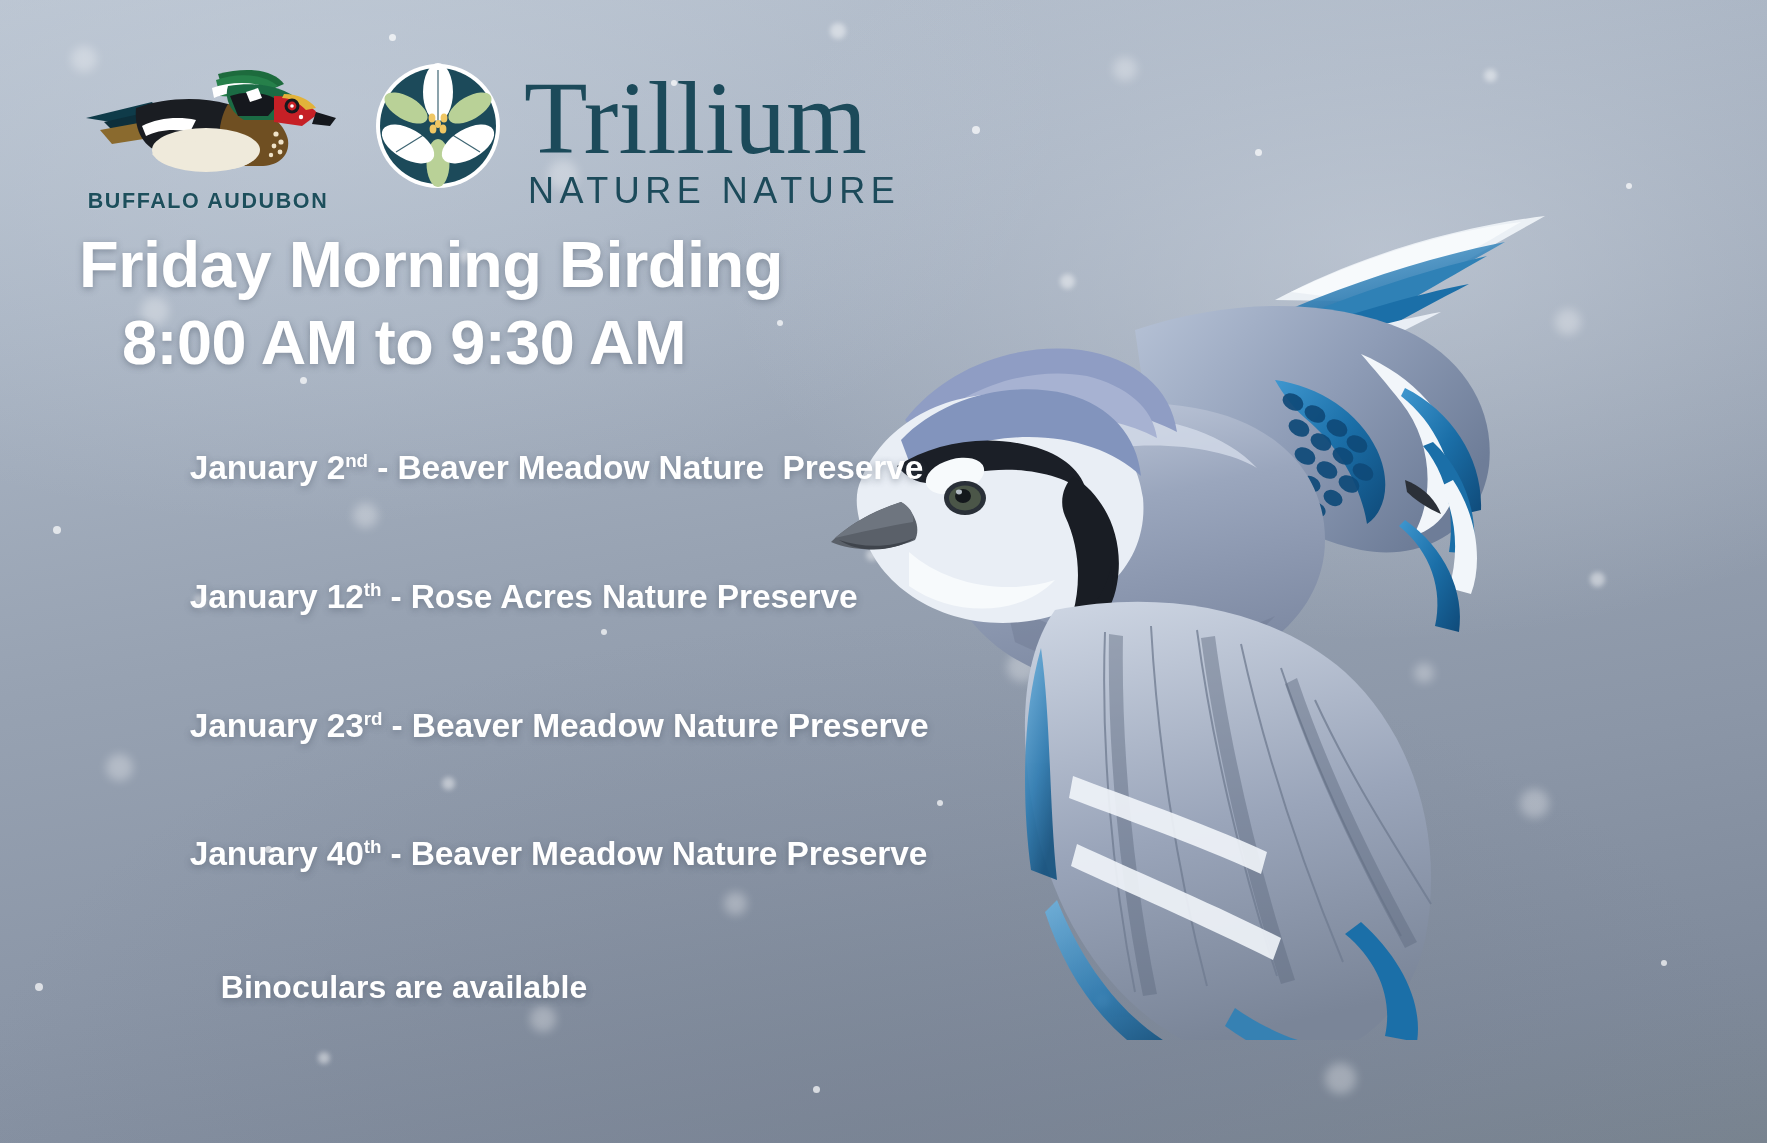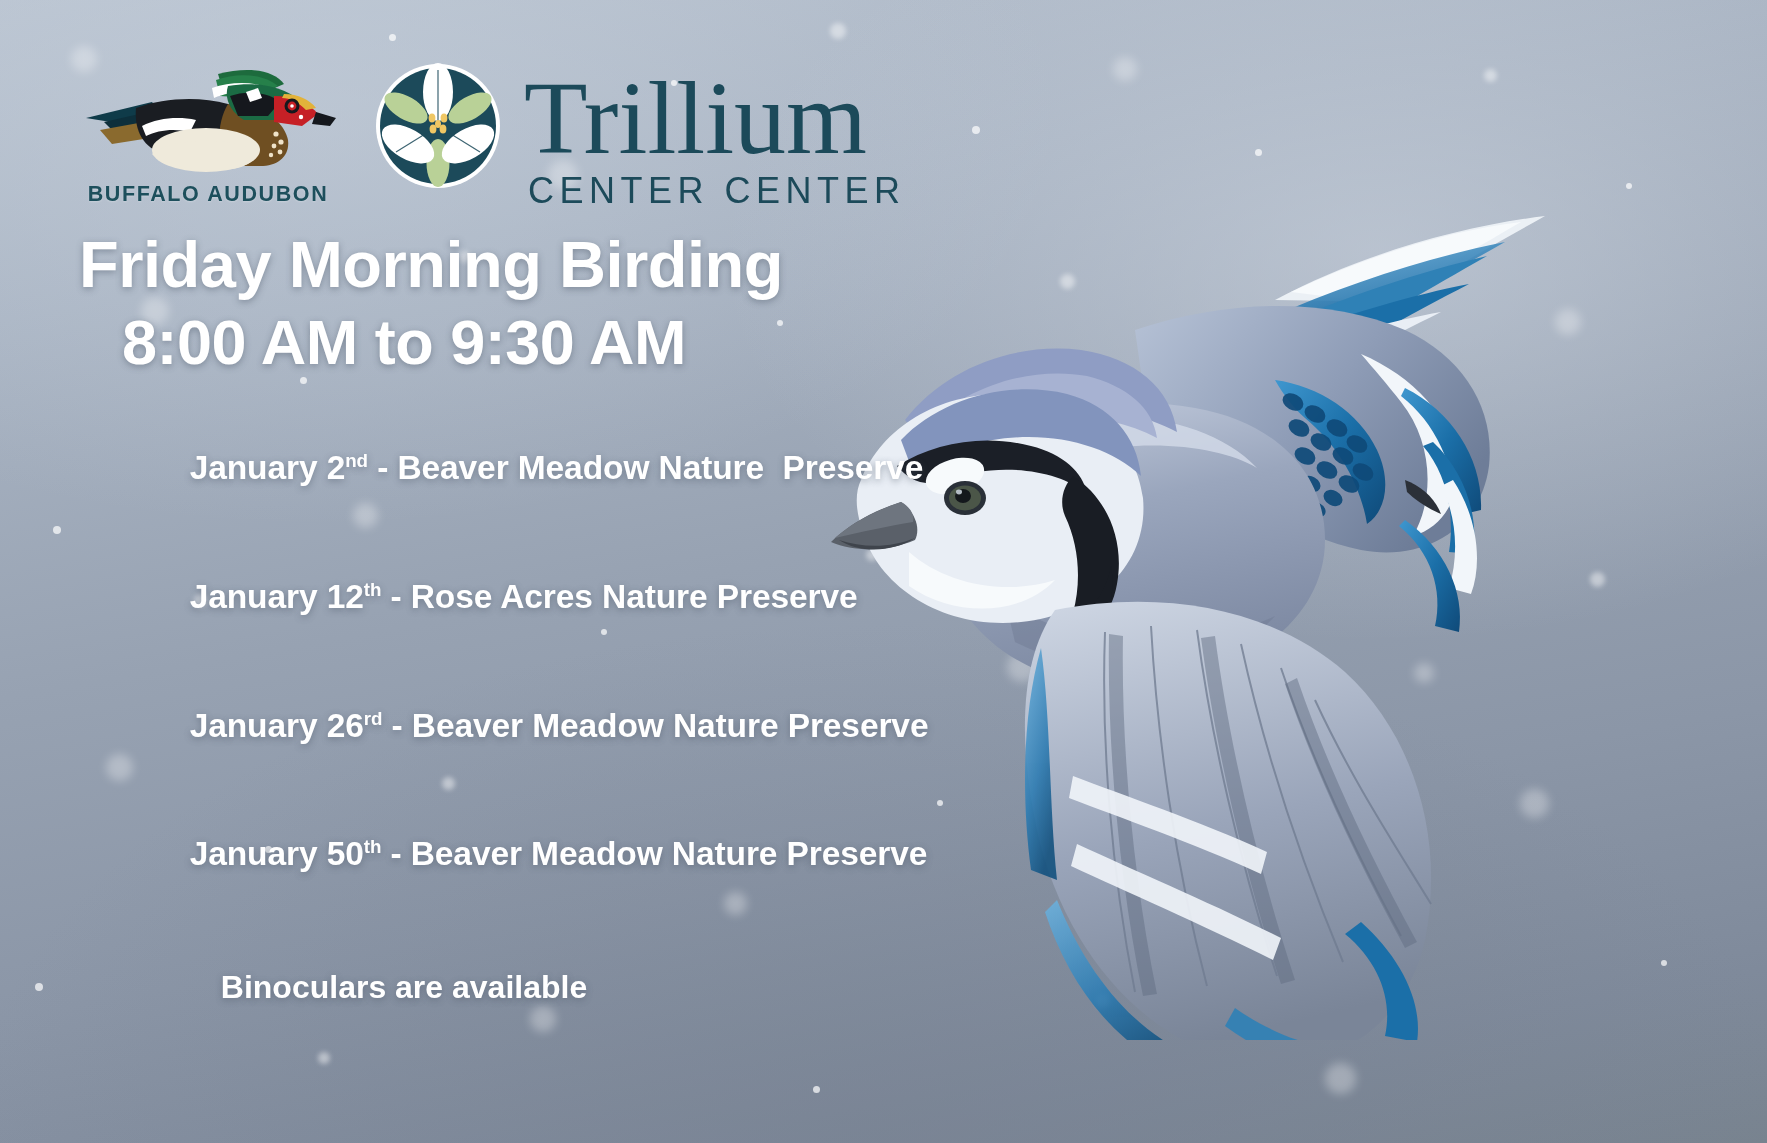--- a/index.html
+++ b/index.html
@@ -41,7 +41,7 @@
   .ba-logo { width:260px; }
   .ba-logo svg { display:block; width:260px; height:120px; }
   .ba-word {
-    margin-top:0; text-align:center;
+    margin-top:7px; text-align:center;
     font-size:21.5px; font-weight:bold; letter-spacing:1.6px;
     color:#1d4f5c; white-space:nowrap;
     text-shadow:0 1px 2px rgba(255,255,255,.25);

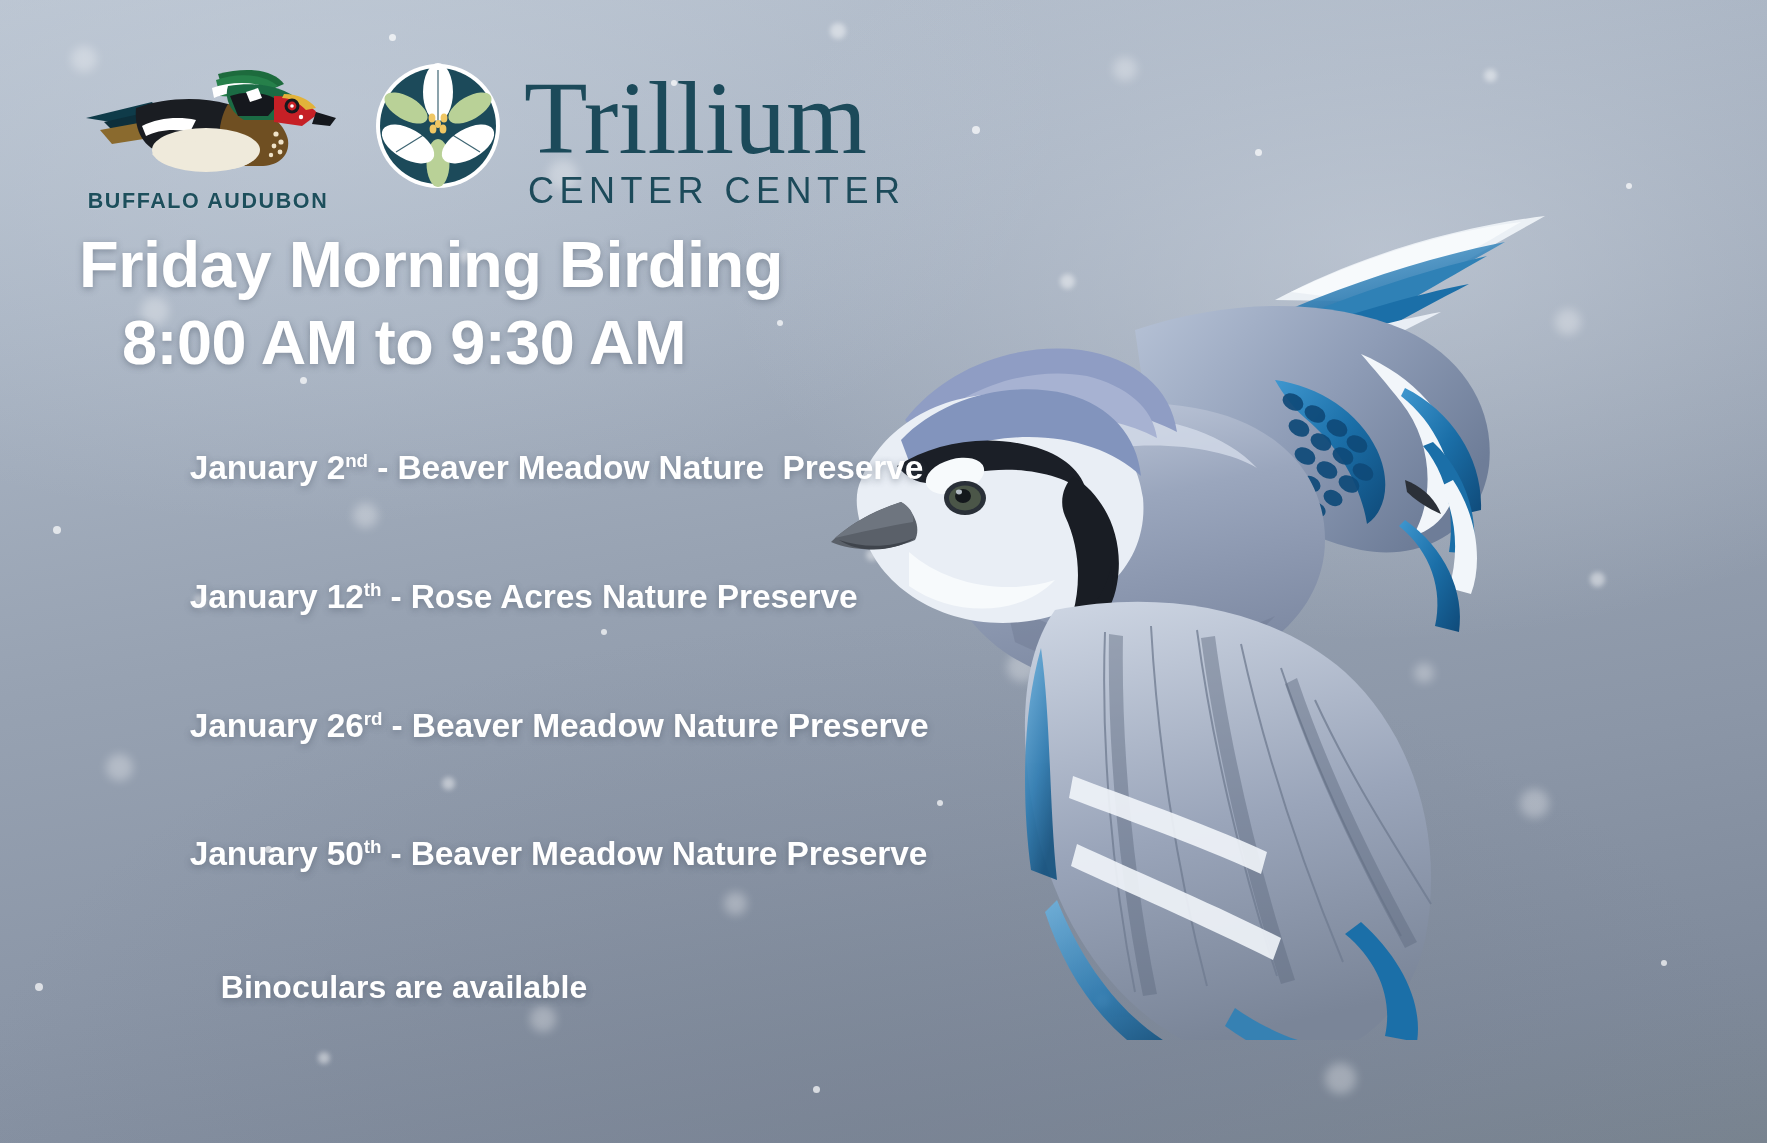--- a/index.html
+++ b/index.html
@@ -230,7 +230,7 @@
       </div>
       <div class="tr-text">
         <div class="tr-name">Trillium</div>
-        <div class="tr-sub">CENTER CENTER</div>
+        <div class="tr-sub">NATURE NATURE</div>
       </div>
     </div>
   </div>

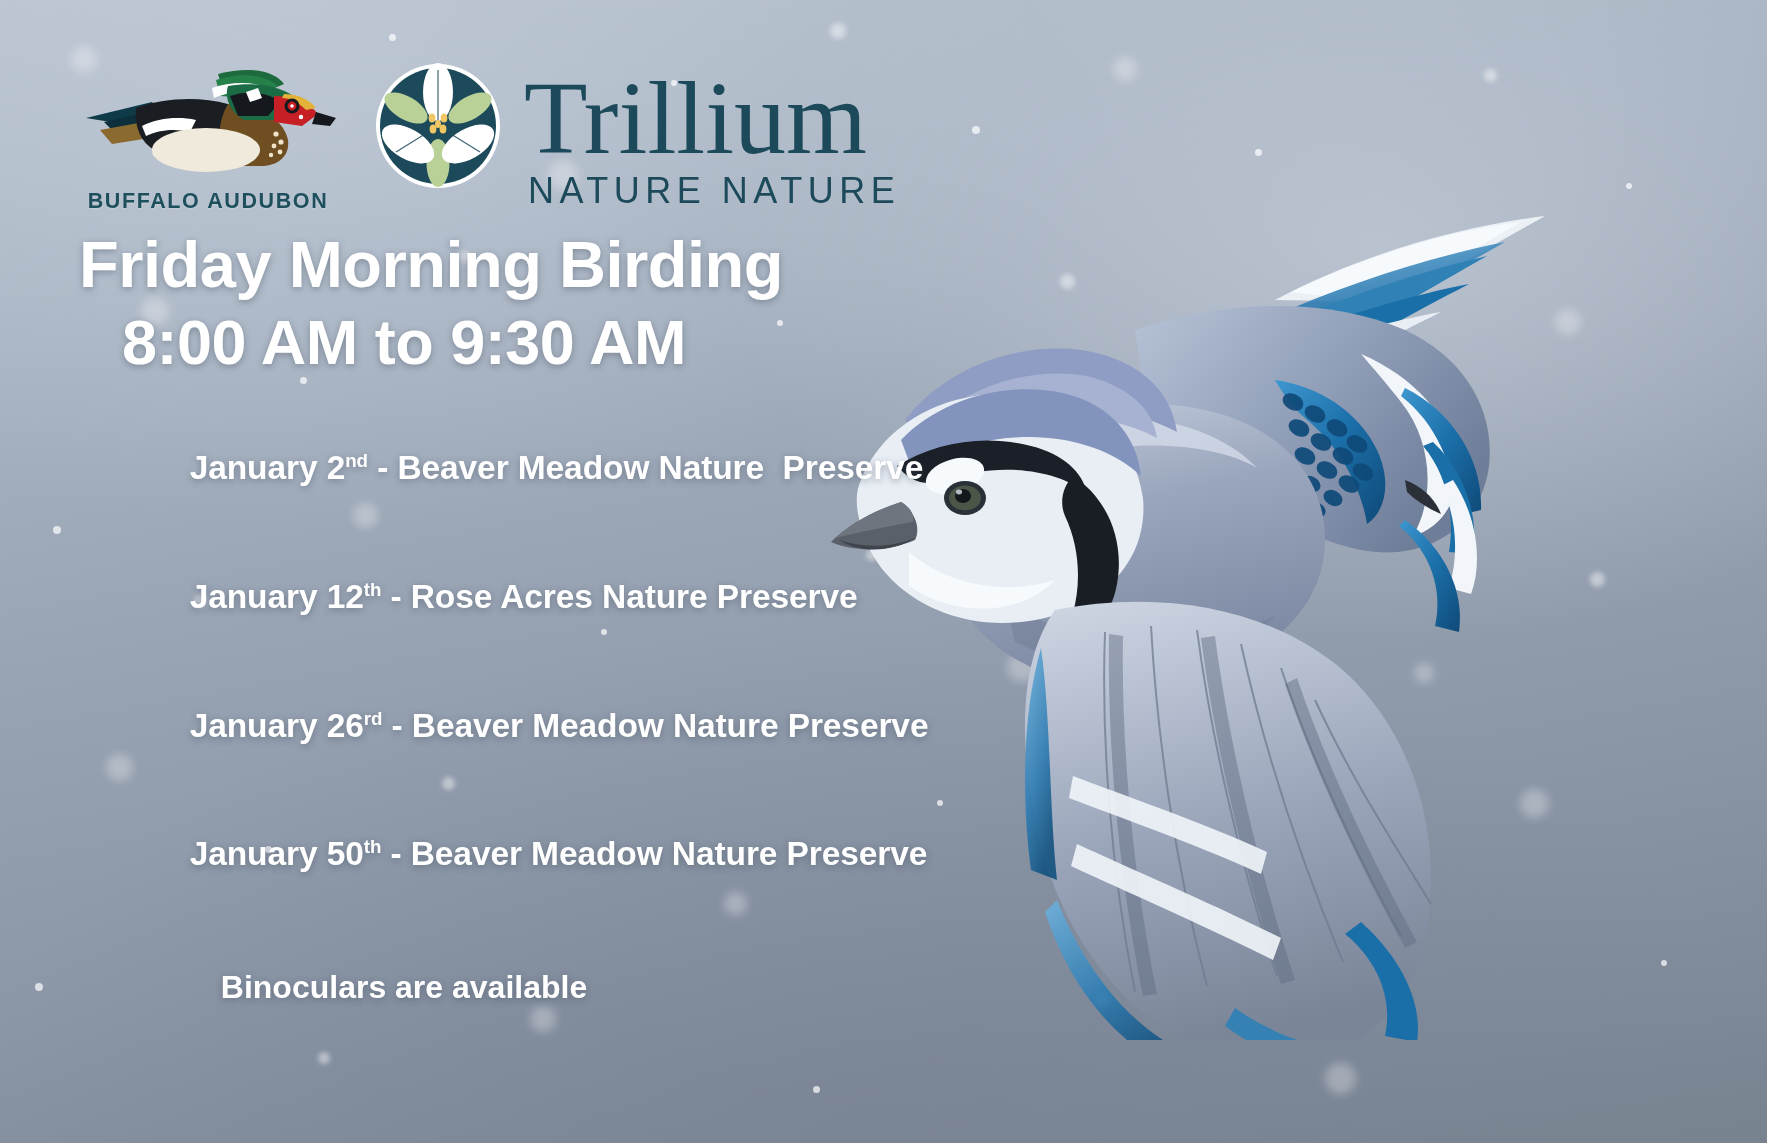--- a/index.html
+++ b/index.html
@@ -408,7 +408,7 @@
         <span>January</span> <span>12</span><sup>th</sup><span> - </span><span>Rose Acres Nature Preserve</span>
       </div>
       <div class="date-line t-shadow">
-        <span>January</span> <span>26</span><sup>rd</sup><span> - </span><span>Beaver Meadow Nature Preserve</span>
+        <span>January</span> <span>23</span><sup>rd</sup><span> - </span><span>Beaver Meadow Nature Preserve</span>
       </div>
       <div class="date-line t-shadow">
         <span>January</span> <span>50</span><sup>th</sup><span> - </span><span>Beaver Meadow Nature Preserve</span>

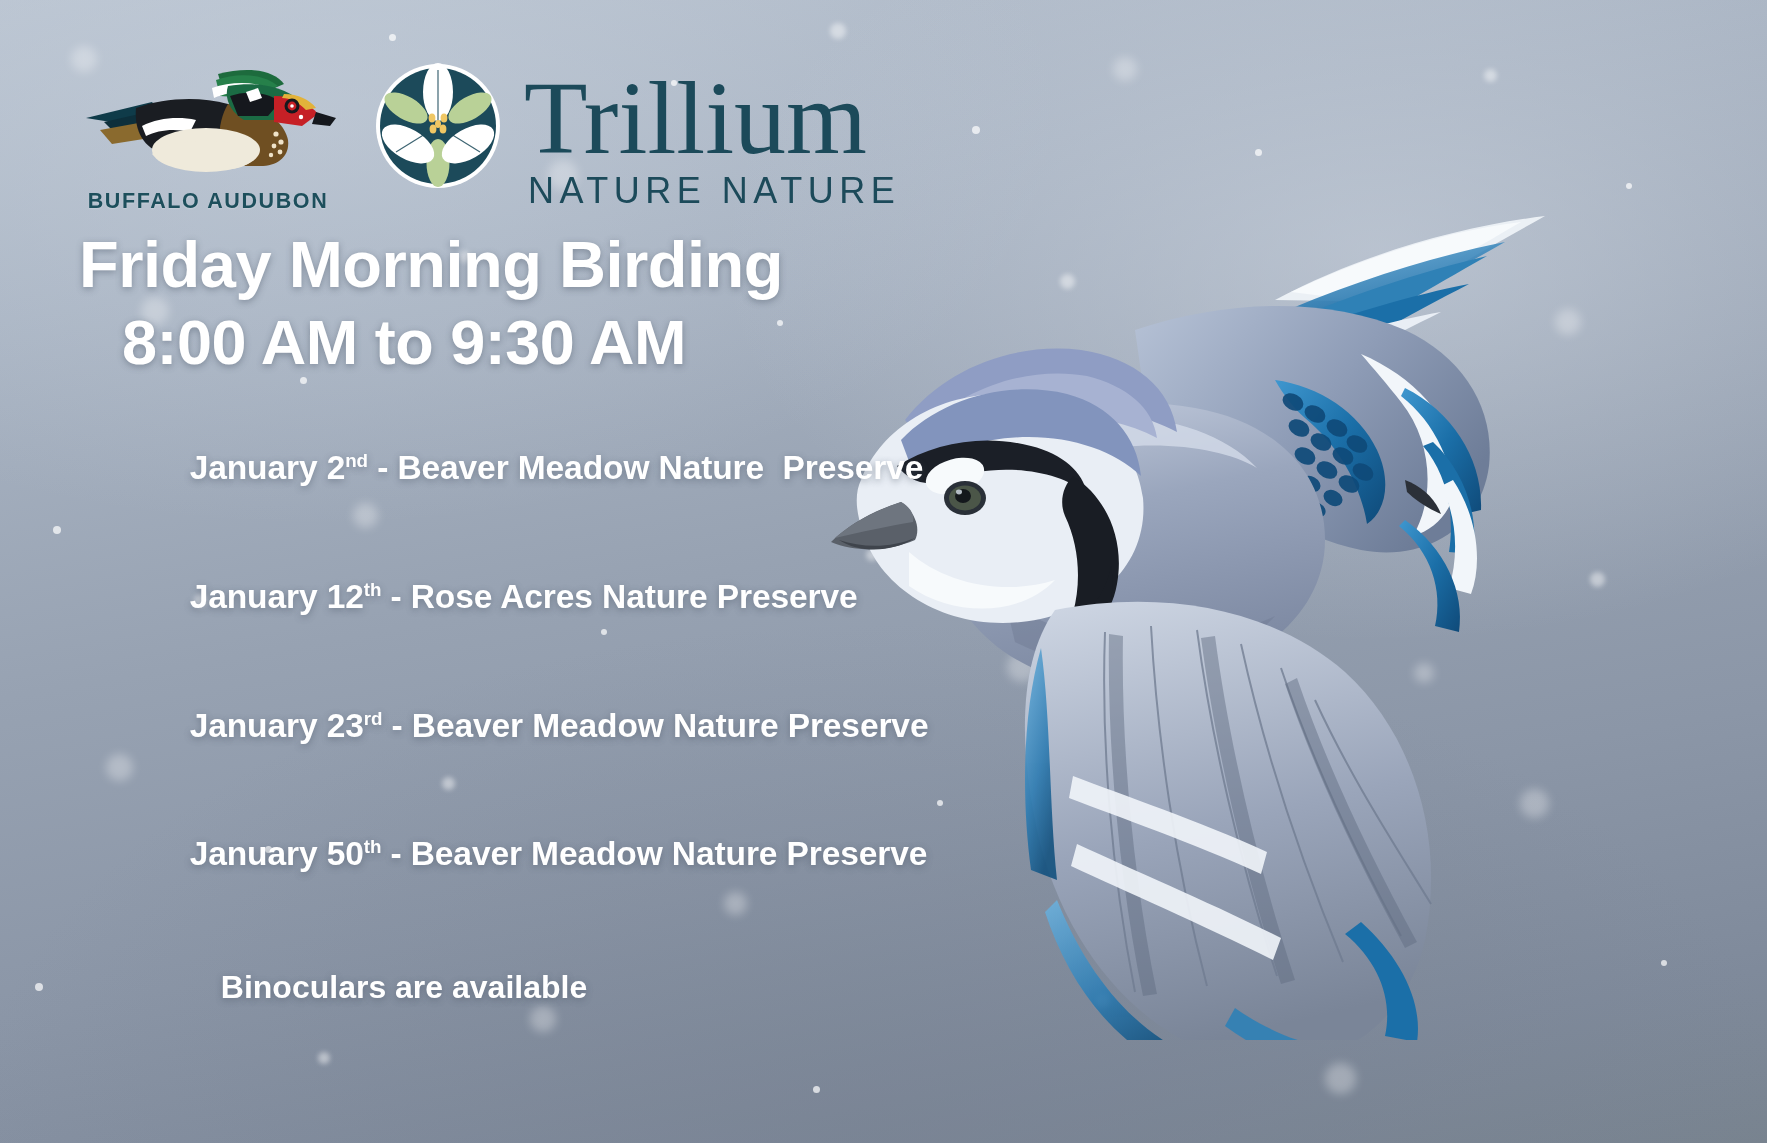--- a/index.html
+++ b/index.html
@@ -411,7 +411,7 @@
         <span>January</span> <span>23</span><sup>rd</sup><span> - </span><span>Beaver Meadow Nature Preserve</span>
       </div>
       <div class="date-line t-shadow">
-        <span>January</span> <span>50</span><sup>th</sup><span> - </span><span>Beaver Meadow Nature Preserve</span>
+        <span>January</span> <span>40</span><sup>th</sup><span> - </span><span>Beaver Meadow Nature Preserve</span>
       </div>
     </div>
 

